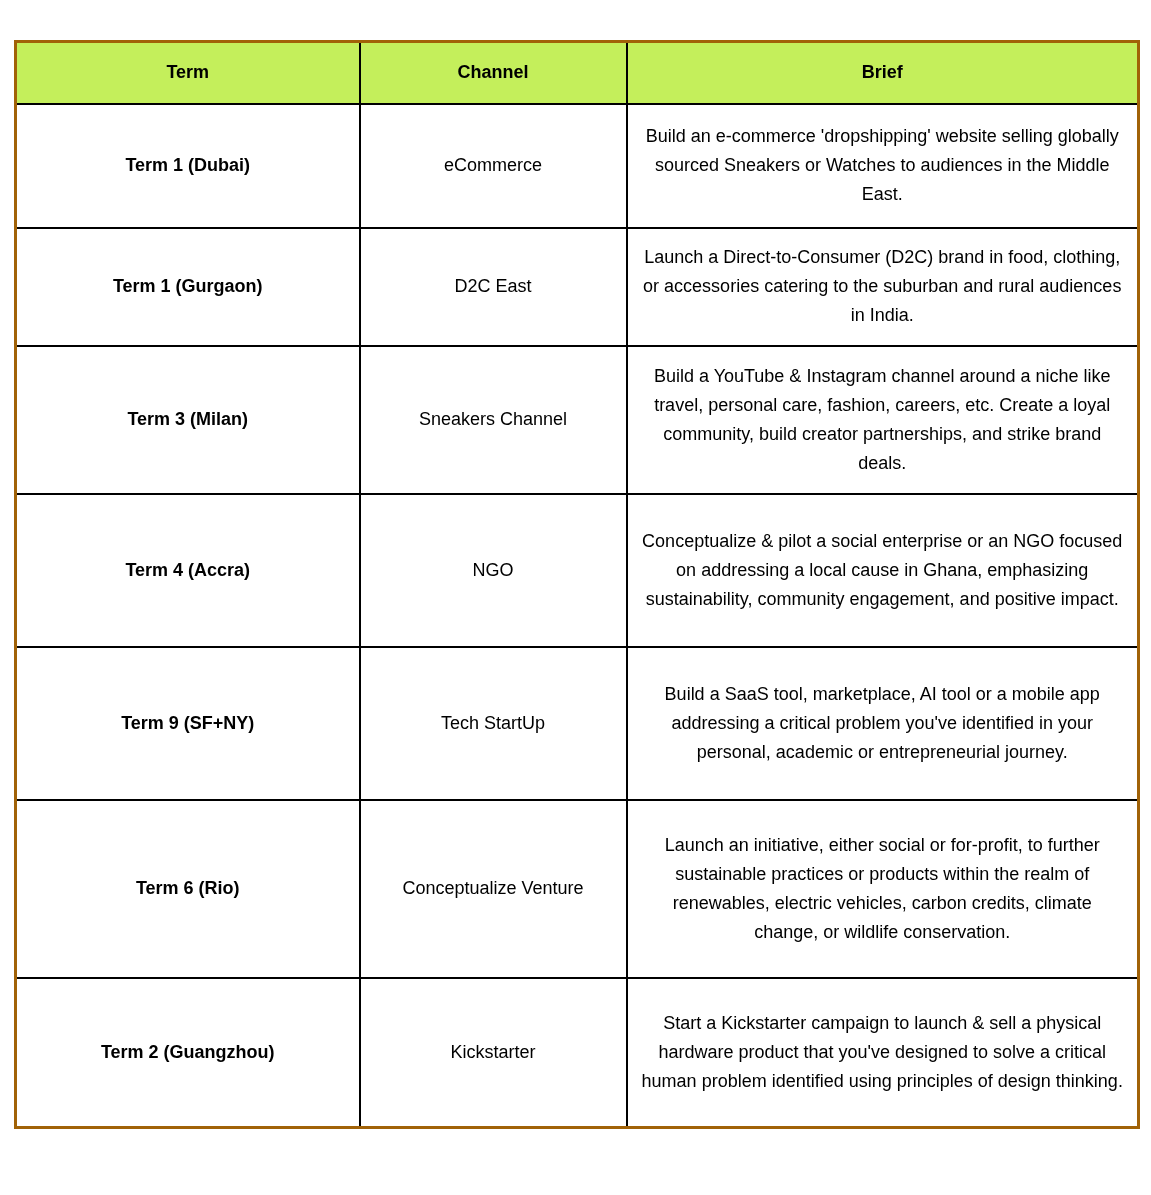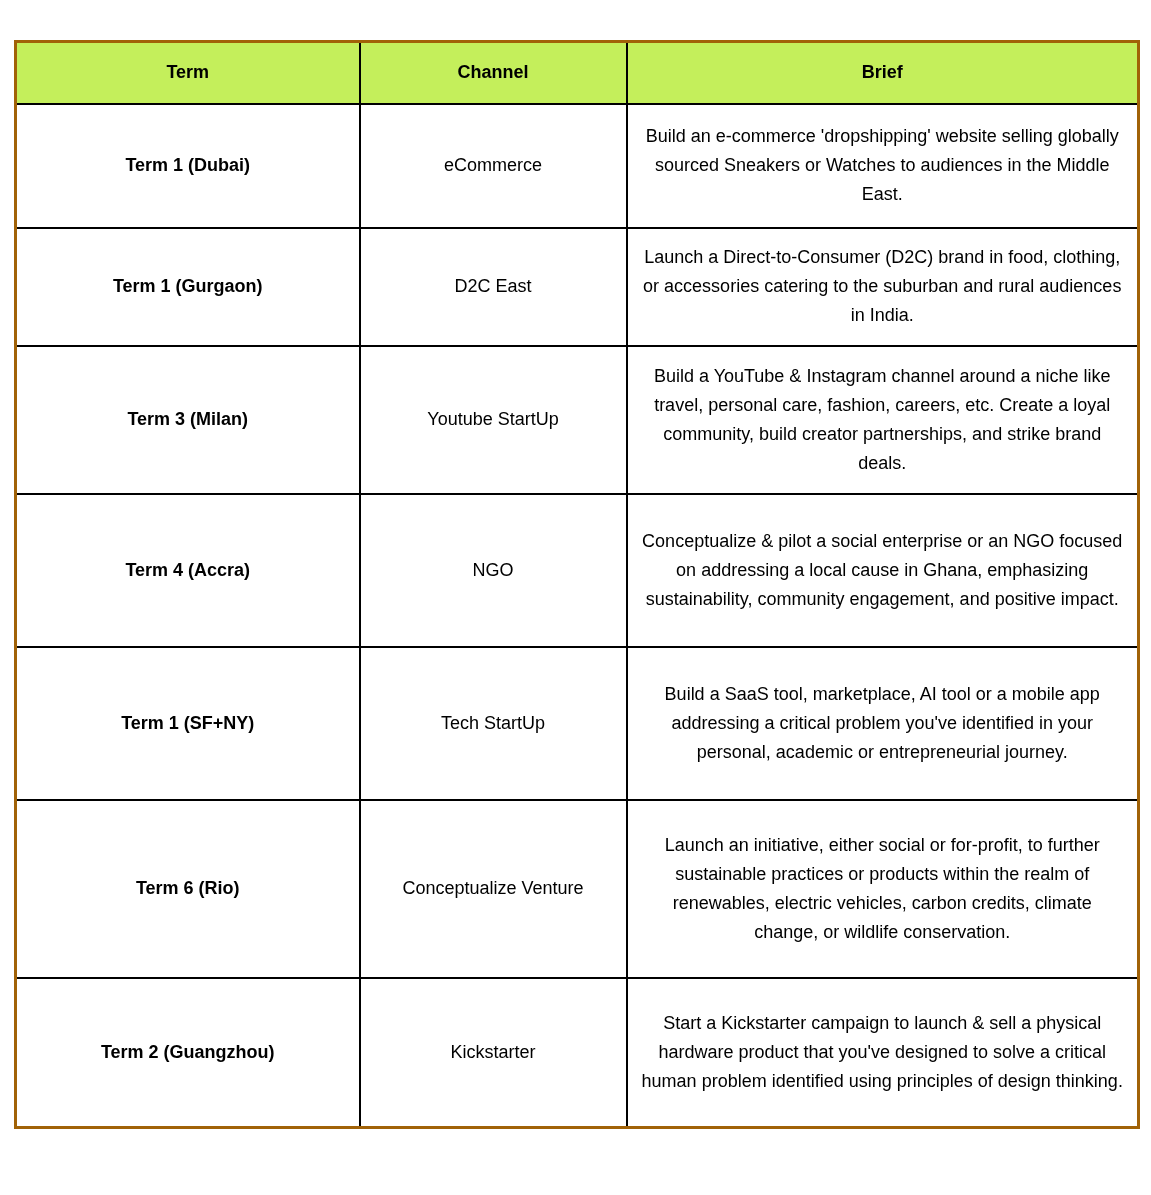--- a/index.html
+++ b/index.html
@@ -94,7 +94,7 @@
       </tr>
       <tr>
         <td class="term">Term 3 (Milan)</td>
-        <td class="capstone">Youtube StartUp</td>
+        <td class="capstone">Sneakers Channel</td>
         <td class="brief">Build a YouTube &amp; Instagram channel around a niche like travel, personal care, fashion, careers, etc. Create a loyal community, build creator partnerships, and strike brand deals.</td>
       </tr>
       <tr>

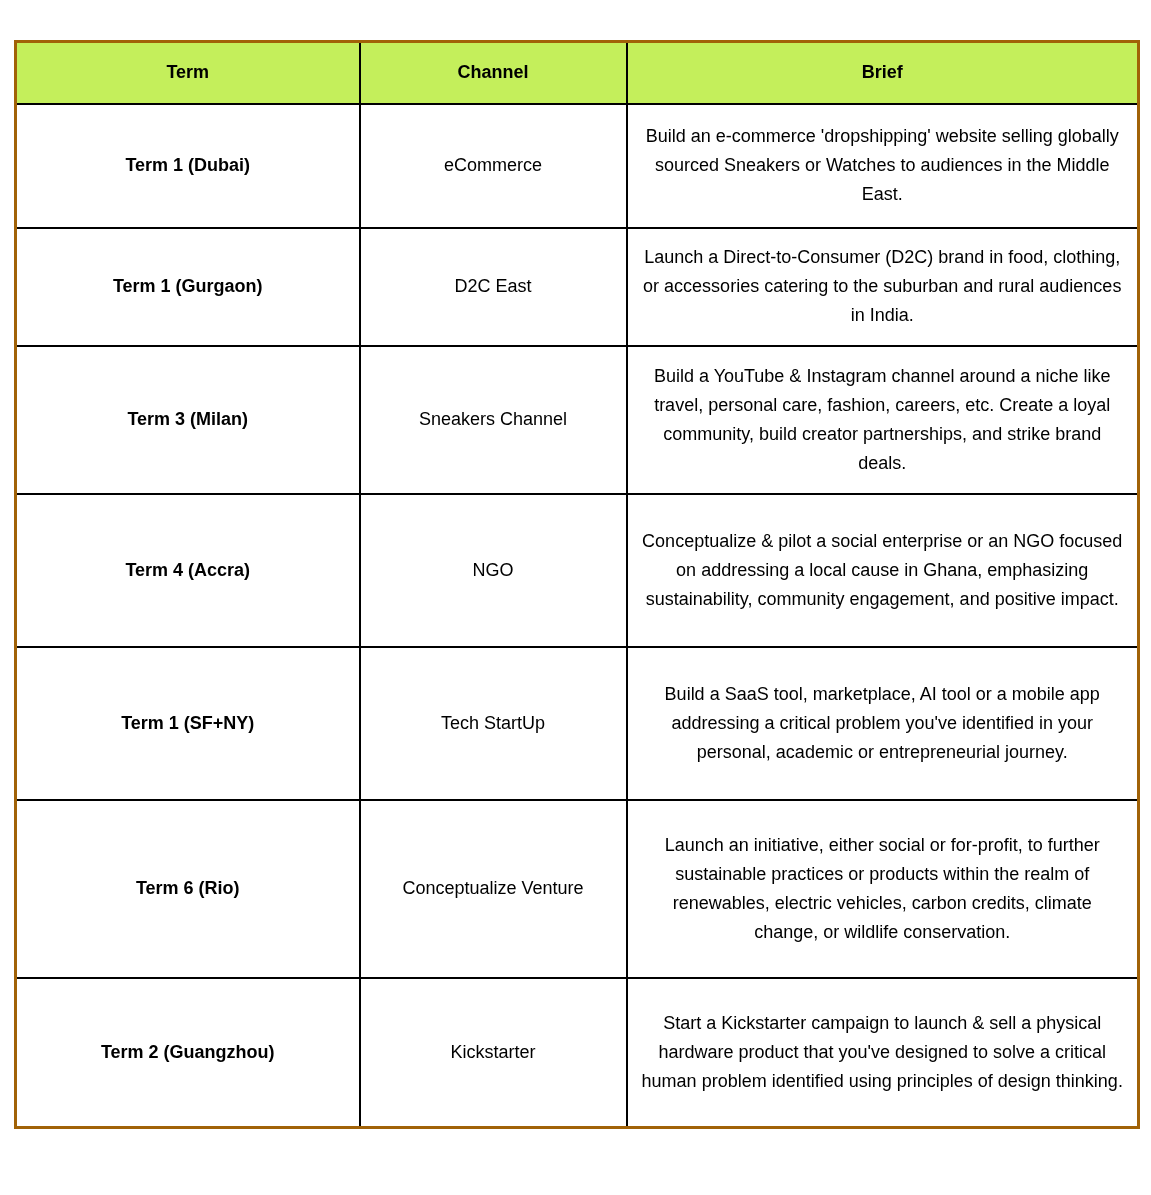--- a/index.html
+++ b/index.html
@@ -103,7 +103,7 @@
         <td class="brief">Conceptualize &amp; pilot a social enterprise or an NGO focused on addressing a local cause in Ghana, emphasizing sustainability, community engagement, and positive impact.</td>
       </tr>
       <tr>
-        <td class="term">Term 1 (SF+NY)</td>
+        <td class="term">Term 9 (SF+NY)</td>
         <td class="capstone">Tech StartUp</td>
         <td class="brief">Build a SaaS tool, marketplace, AI tool or a mobile app addressing a critical problem you've identified in your personal, academic or entrepreneurial journey.</td>
       </tr>

